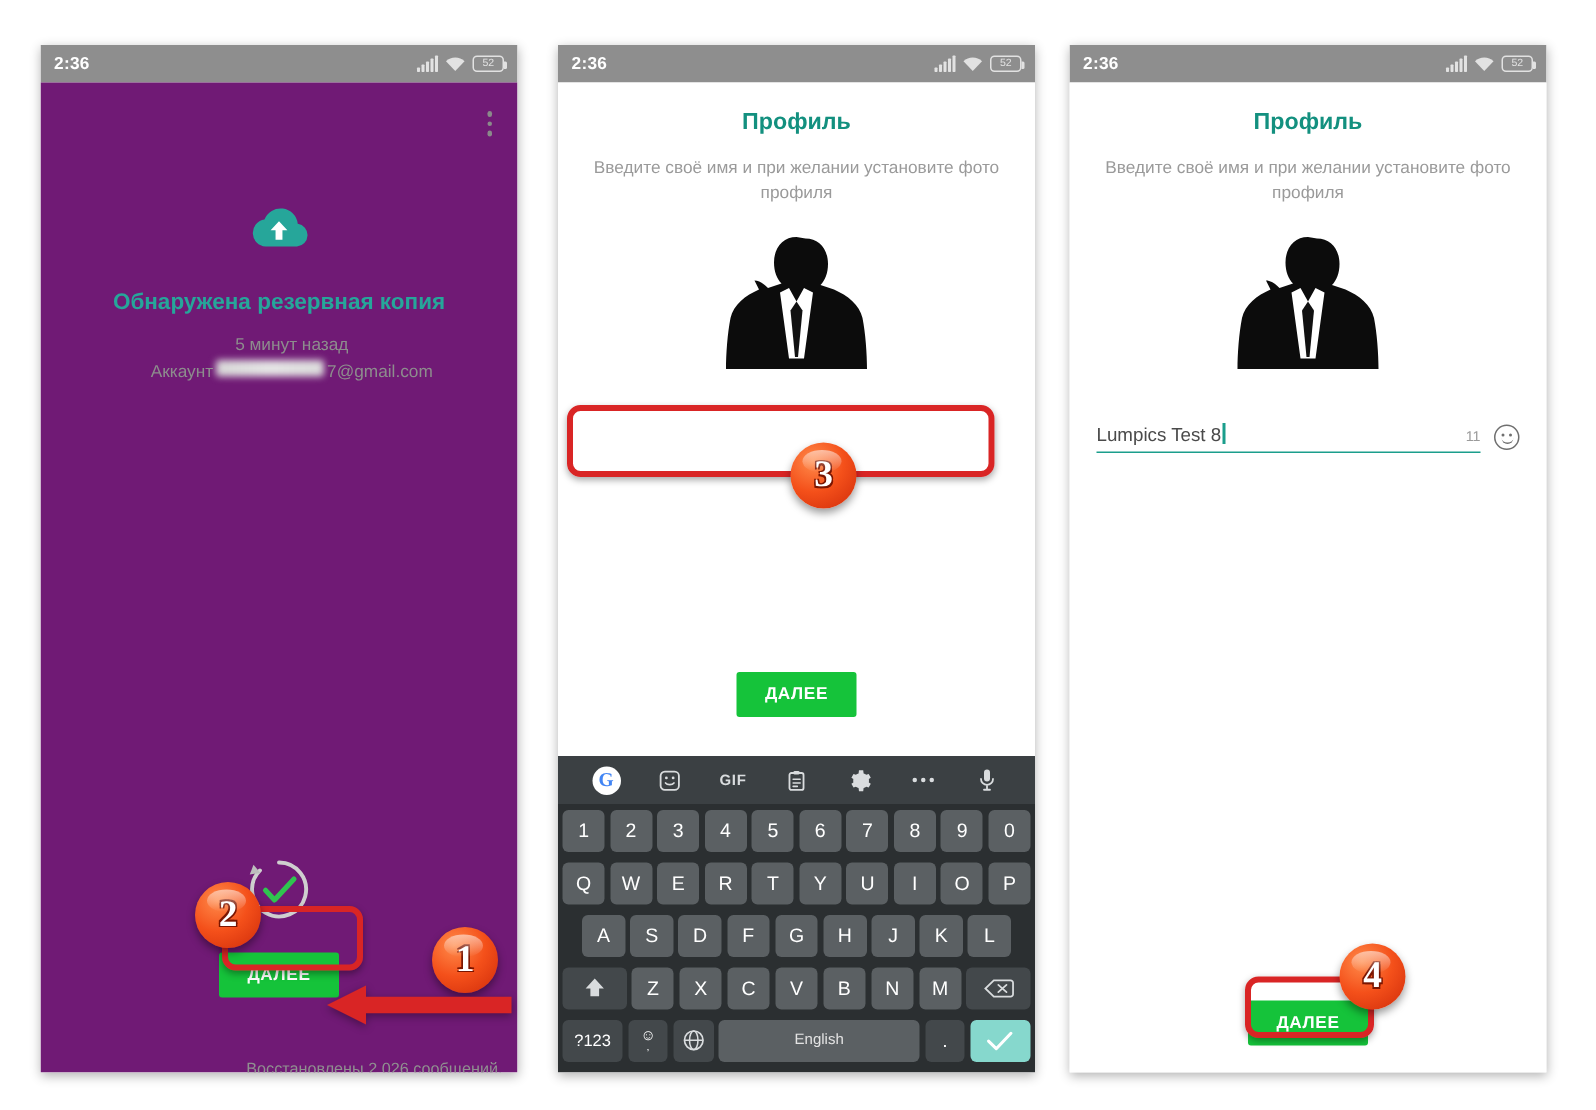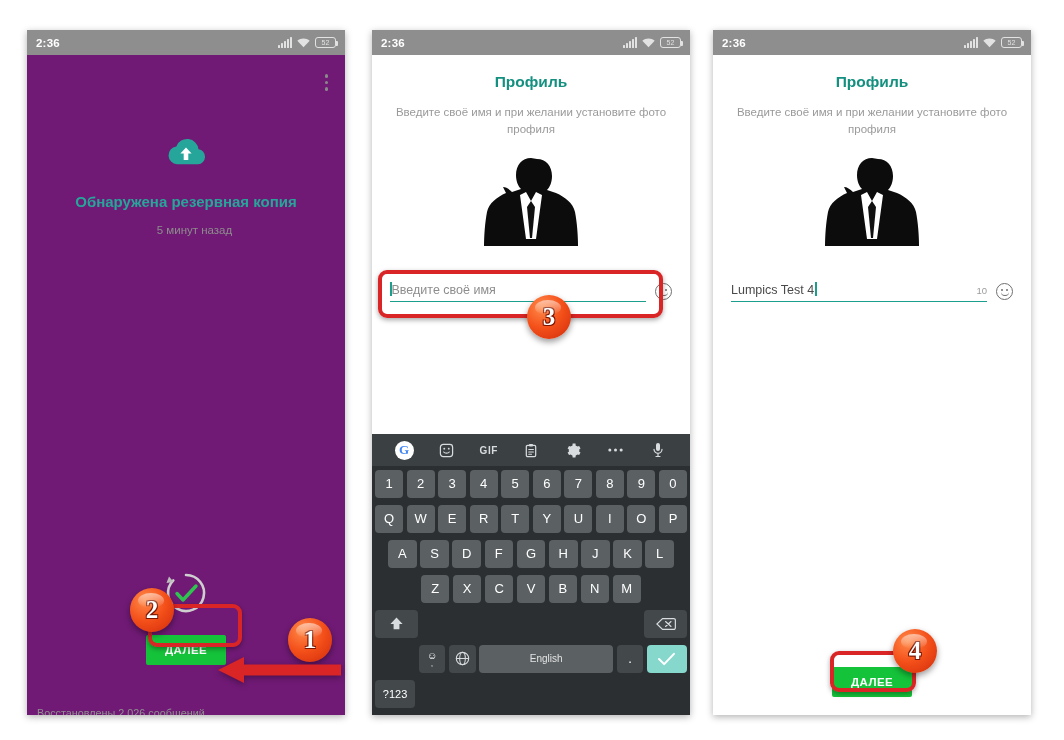--- a/index.html
+++ b/index.html
@@ -228,6 +228,11 @@
 
       <div class="meta">
         <div>5 минут назад</div>
+        <div class="acct-row">
+          <span>Аккаунт</span>
+          <span class="blurred"></span>
+          <span>7@gmail.com</span>
+        </div>
       </div>
 
       <div class="restore-icon">

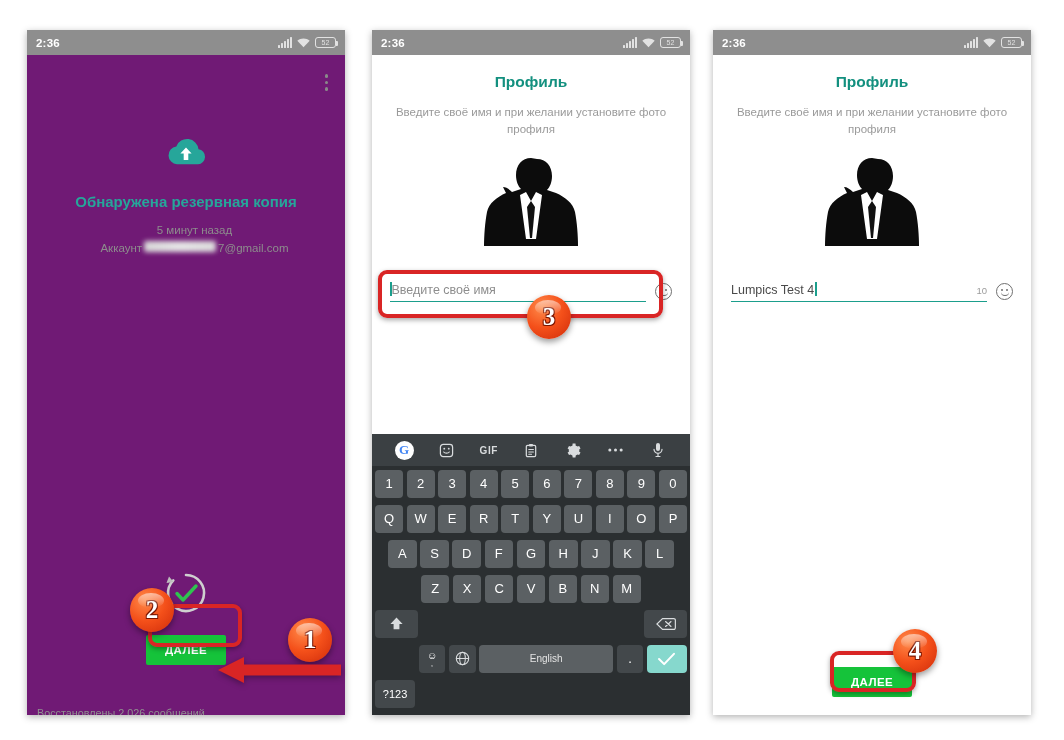--- a/index.html
+++ b/index.html
@@ -288,17 +288,6 @@
         </svg>
       </div>
 
-      <div class="field-row">
-        <div class="field">
-          <span class="caret lead"></span>
-          <span class="field-text ph">Введите своё имя</span>
-        </div>
-        <div class="emoji-btn">
-            <i class="l"></i>
-            <i class="r"></i>
-            <span></span>
-          </div>
-      </div>
 
       <div class="p2-next-wrap">
         <button class="btn-next">ДАЛЕЕ</button>

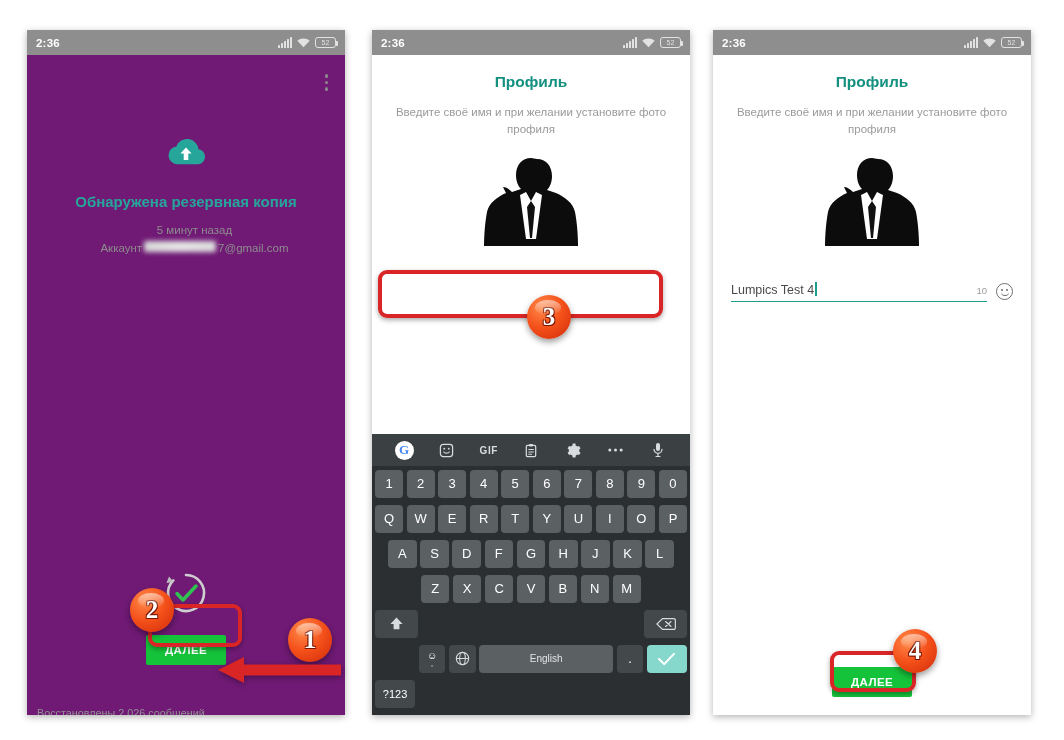--- a/index.html
+++ b/index.html
@@ -454,7 +454,7 @@
 
       <div class="field-row">
         <div class="field">
-          <span class="field-text">Lumpics Test 4</span>
+          <span class="field-text">Lumpics Test 8</span>
           <span class="caret"></span>
           <span class="counter">10</span>
         </div>

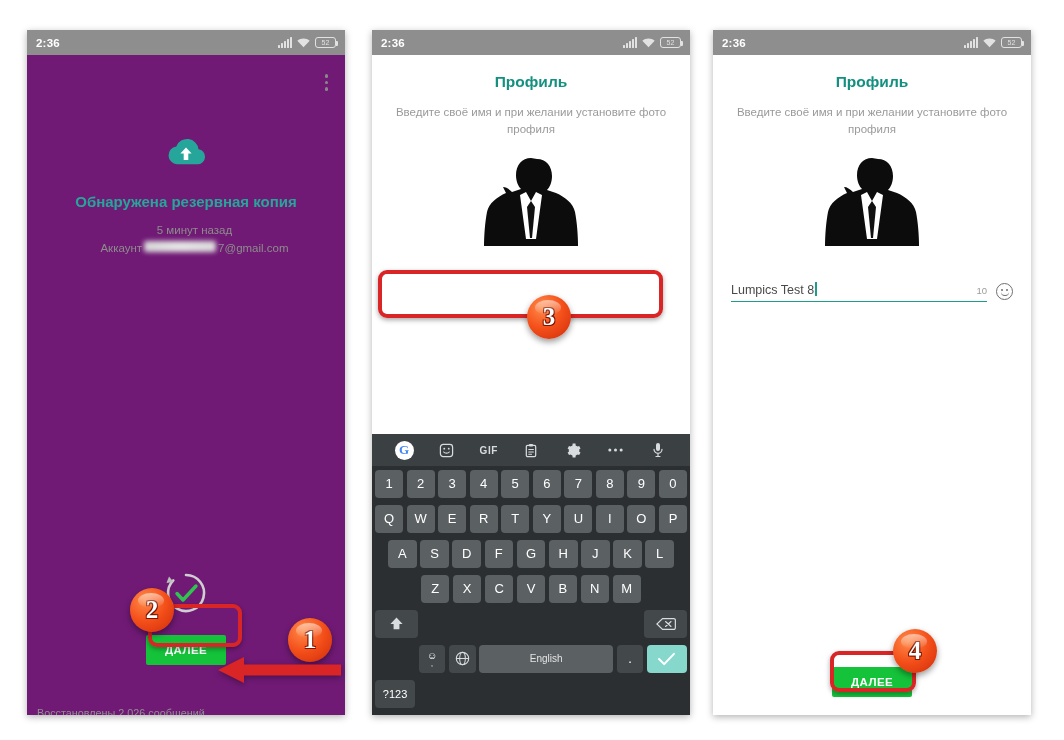--- a/index.html
+++ b/index.html
@@ -456,7 +456,7 @@
         <div class="field">
           <span class="field-text">Lumpics Test 8</span>
           <span class="caret"></span>
-          <span class="counter">10</span>
+          <span class="counter">11</span>
         </div>
         <div class="emoji-btn">
             <i class="l"></i>

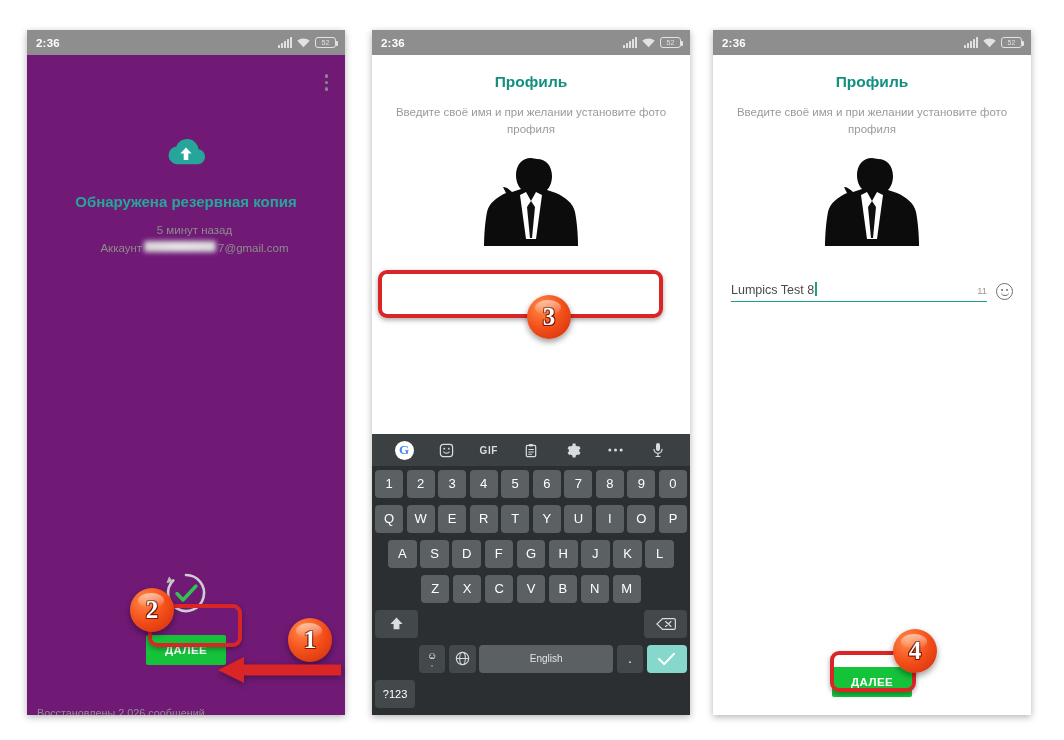--- a/index.html
+++ b/index.html
@@ -152,7 +152,7 @@
     display: flex; align-items: center; justify-content: center;
     font-size: 13px; cursor: pointer;
   }
-  .key.wide { flex: 1.5 1 0; margin-top: 35px; }
+  .key.wide { flex: 1.5 1 0; }
   .key.dark { background: #43484b; }
   .key.space { flex: 5 1 0; font-size: 10px; color: #e3e3e3; }
   .key.enter { background: #86d8cd; flex: 1.5 1 0; }

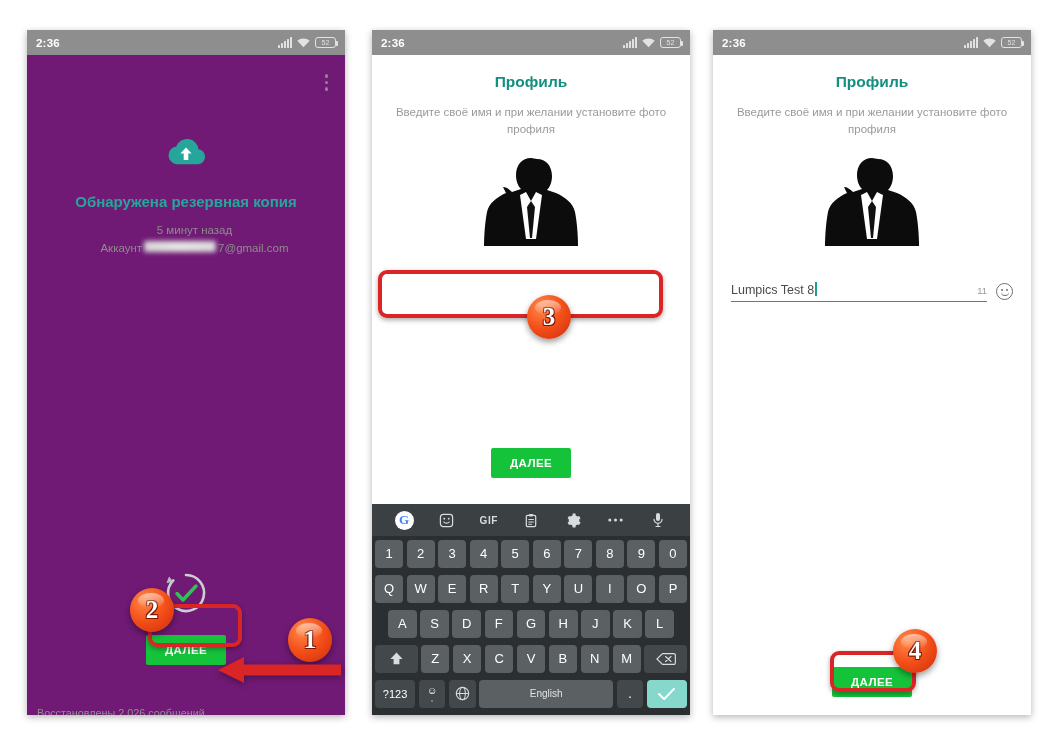--- a/index.html
+++ b/index.html
@@ -79,7 +79,7 @@
   .restore-icon { position: absolute; top: 515px; left: 0; right: 0; display: flex; justify-content: center; }
   .p1-next-wrap { position: absolute; top: 580px; left: 0; right: 0; display: flex; justify-content: center; }
   .p1-foot {
-    position: absolute; top: 650px; left: 10px; right: 10px; text-align: left;
+    position: absolute; top: 650px; left: 10px; right: 10px; text-align: right;
     color: #909090; font-size: 10.8px; line-height: 16px;
   }
 

